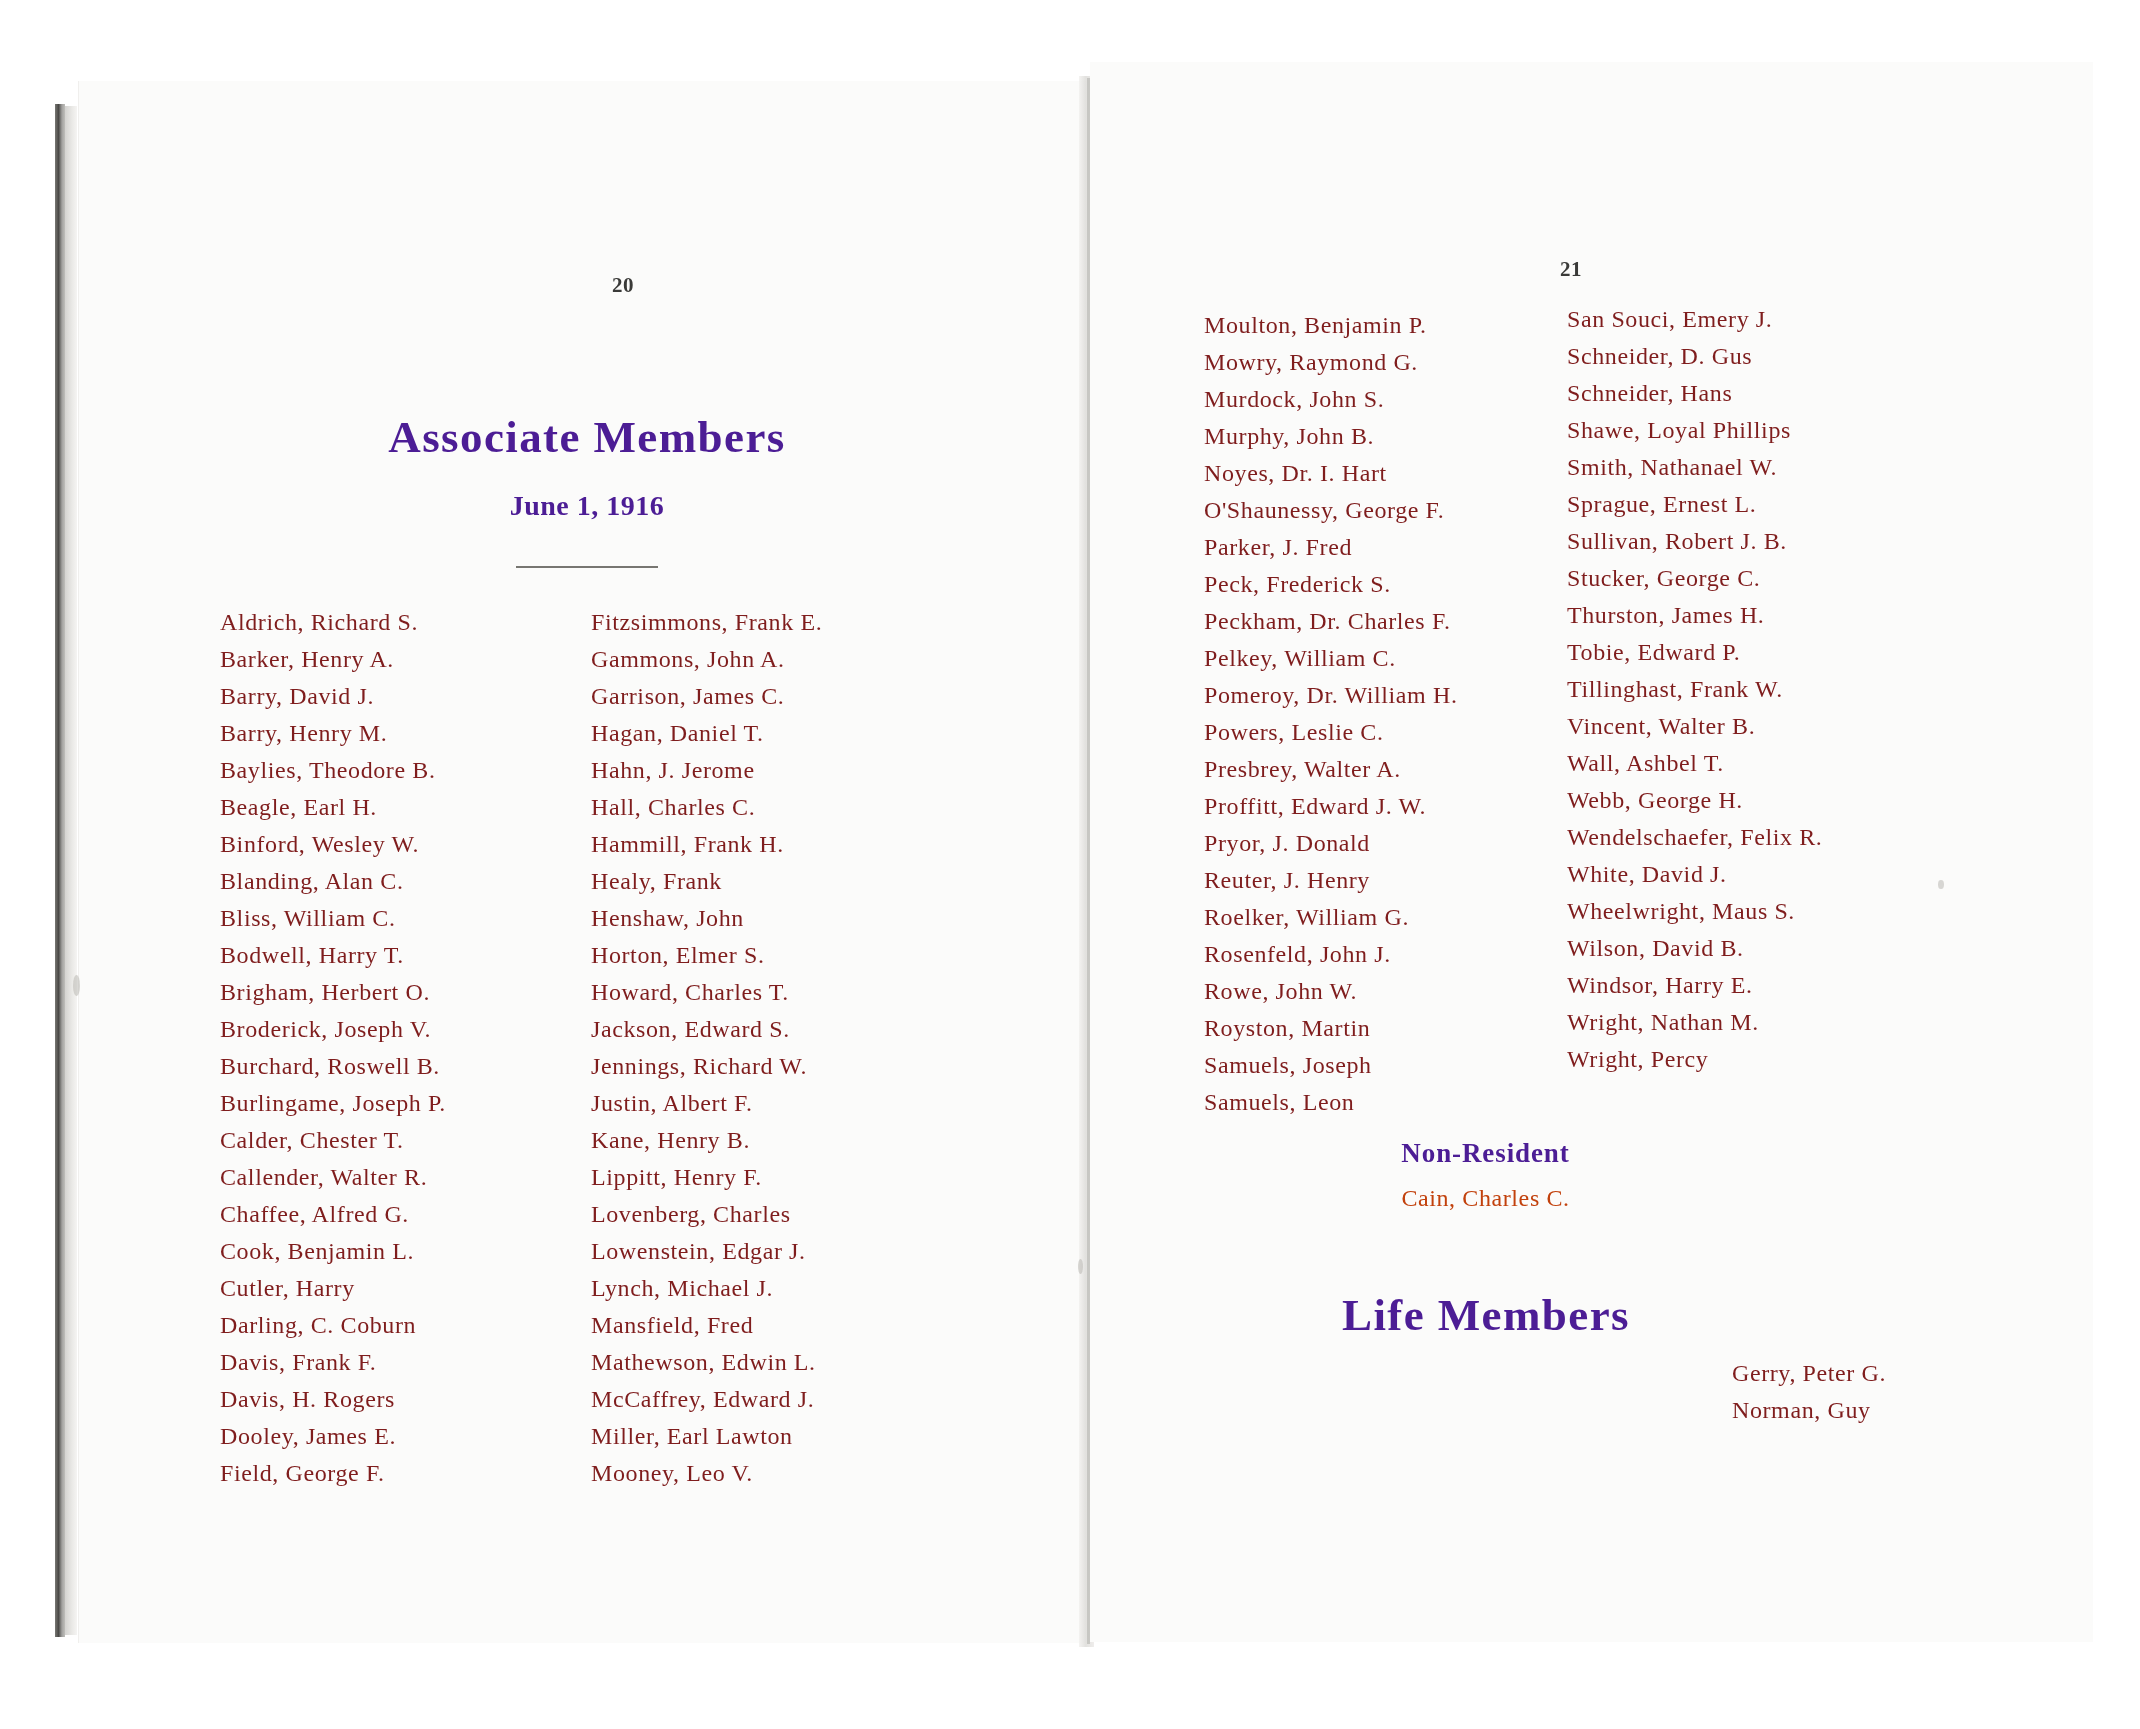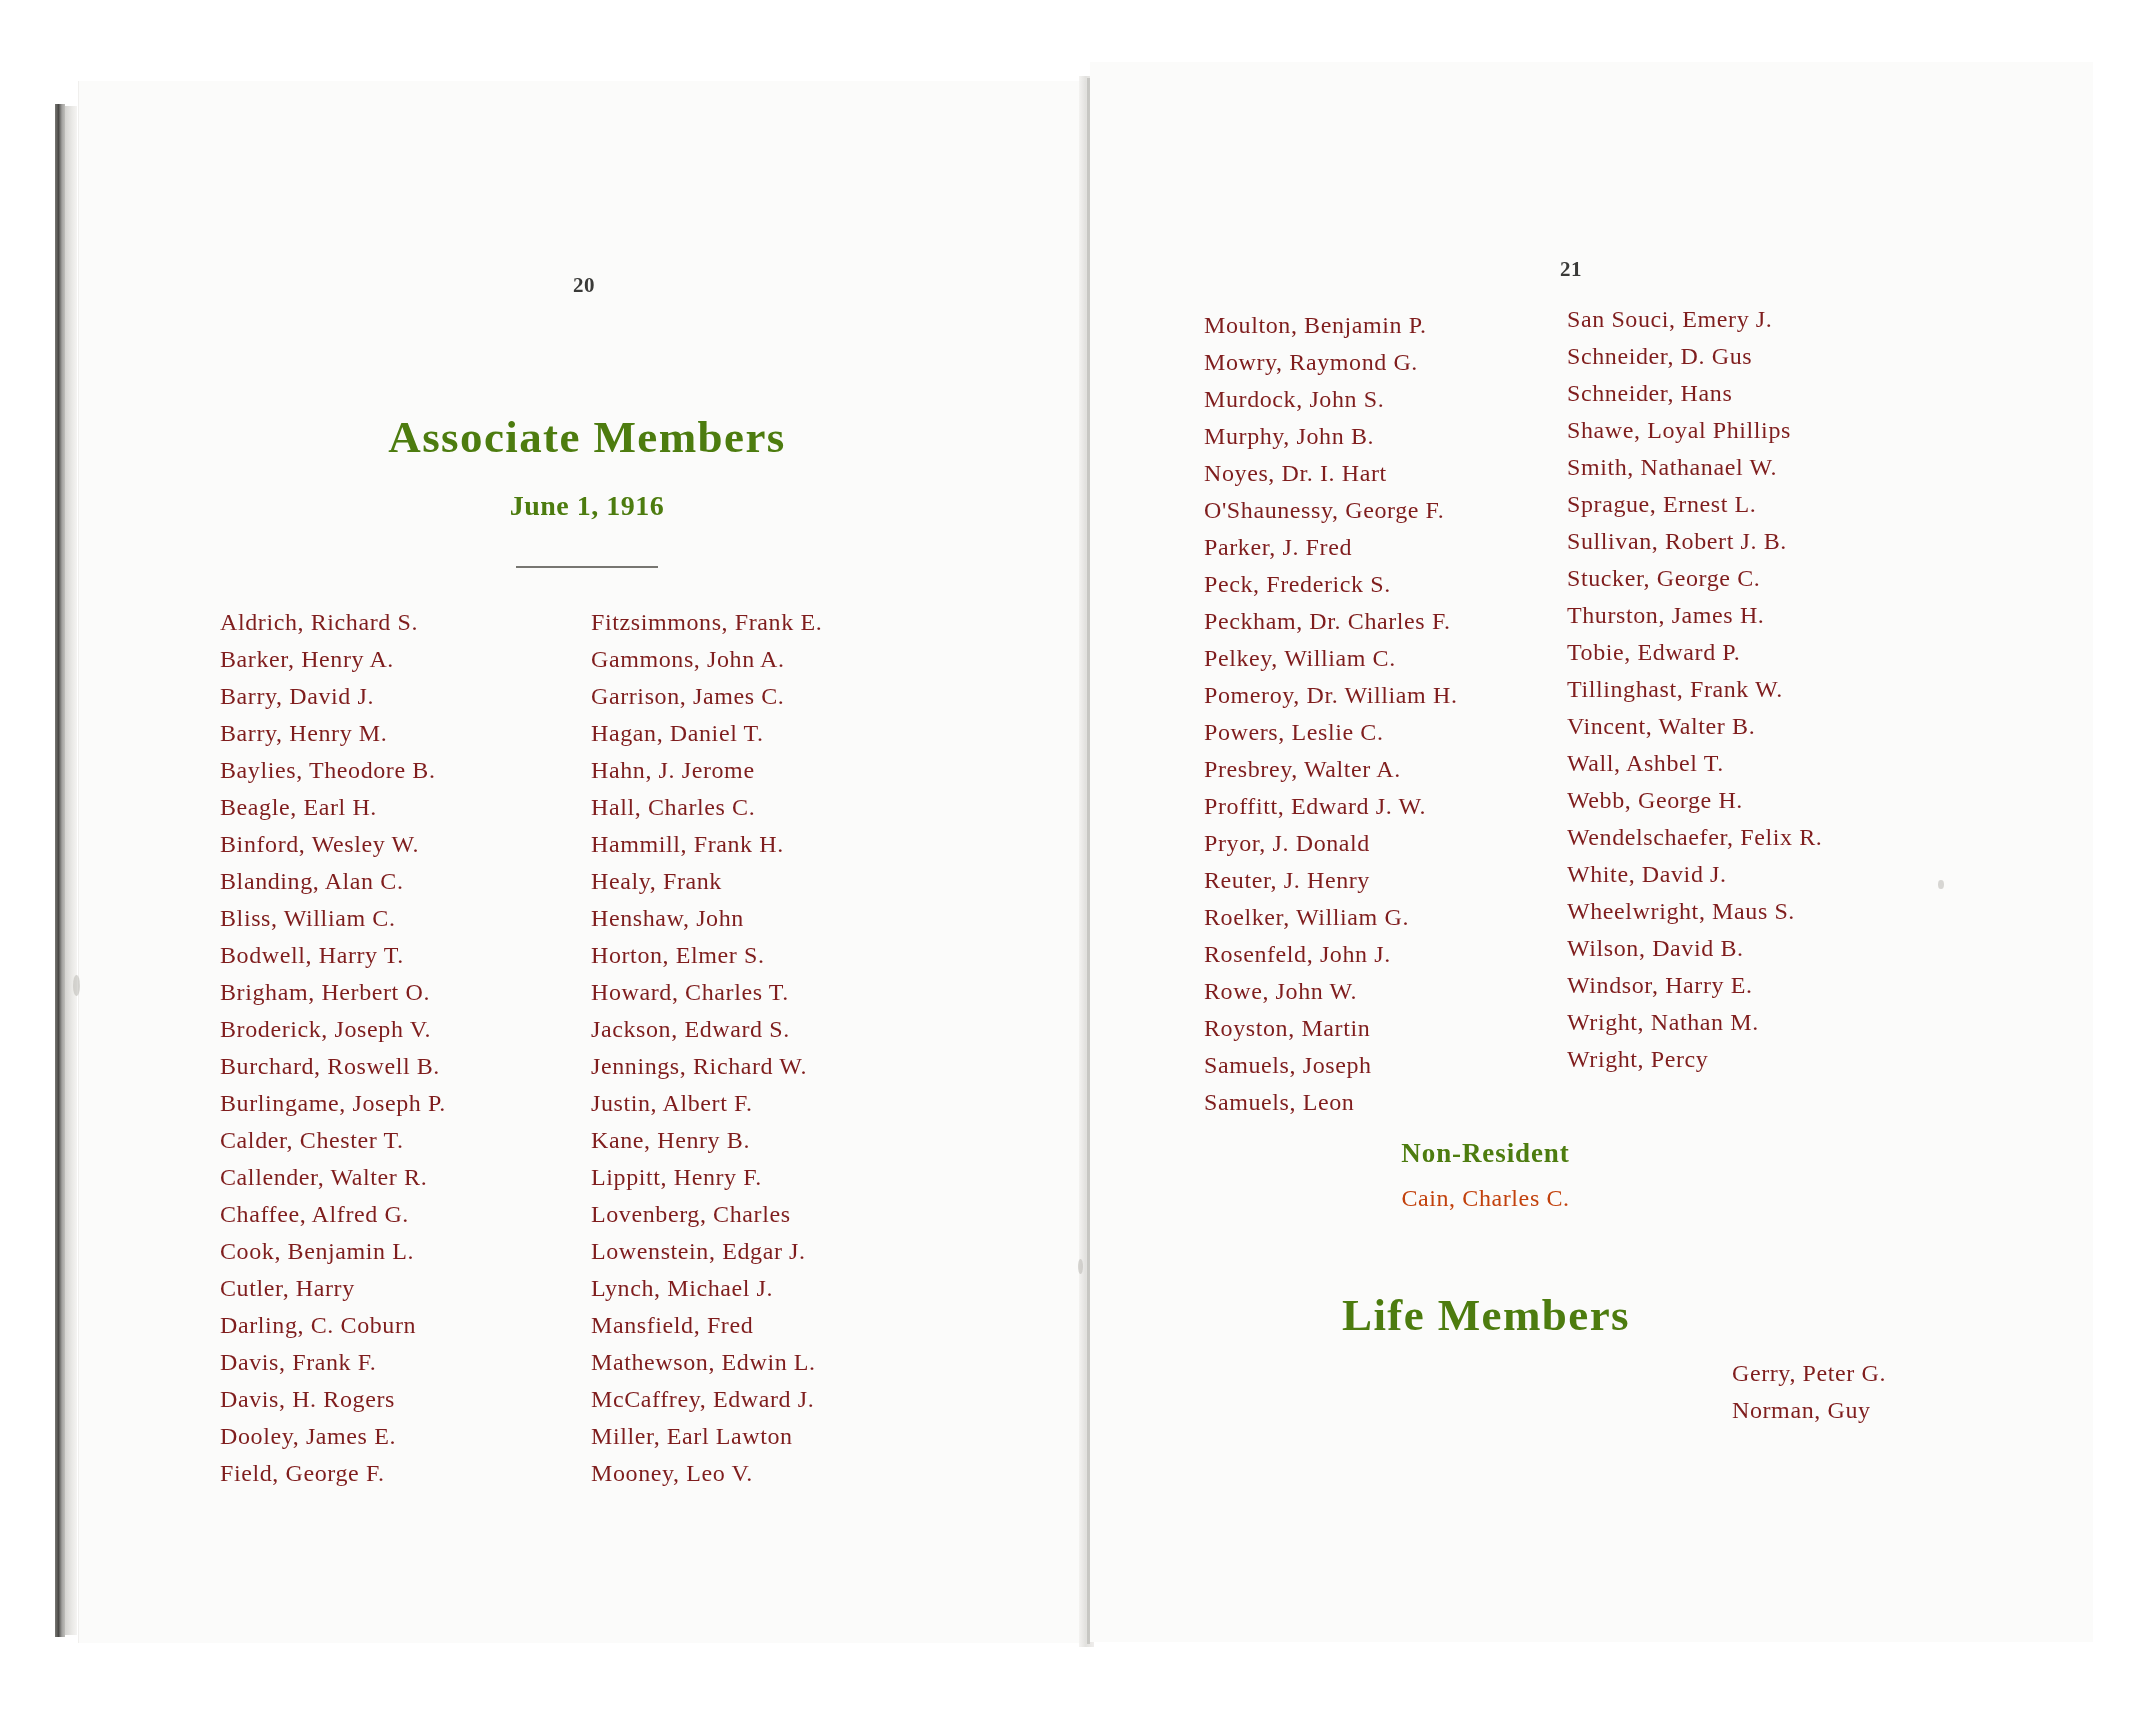--- a/index.html
+++ b/index.html
@@ -179,7 +179,7 @@
   <div class="speck" style="left:1078px; top:1259px; width:4.7px; height:15px;"></div>
   <div class="speck" style="left:73px; top:975px; width:6.6px; height:21px;"></div>
 
-  <div class="page-num" style="left:573px; top:273px;">20</div>
+  <div class="page-num" style="left:612px; top:273px;">20</div>
 
   <div class="section-title title-main" style="left:284px; top:411px; width:606px;">Associate Members</div>
 

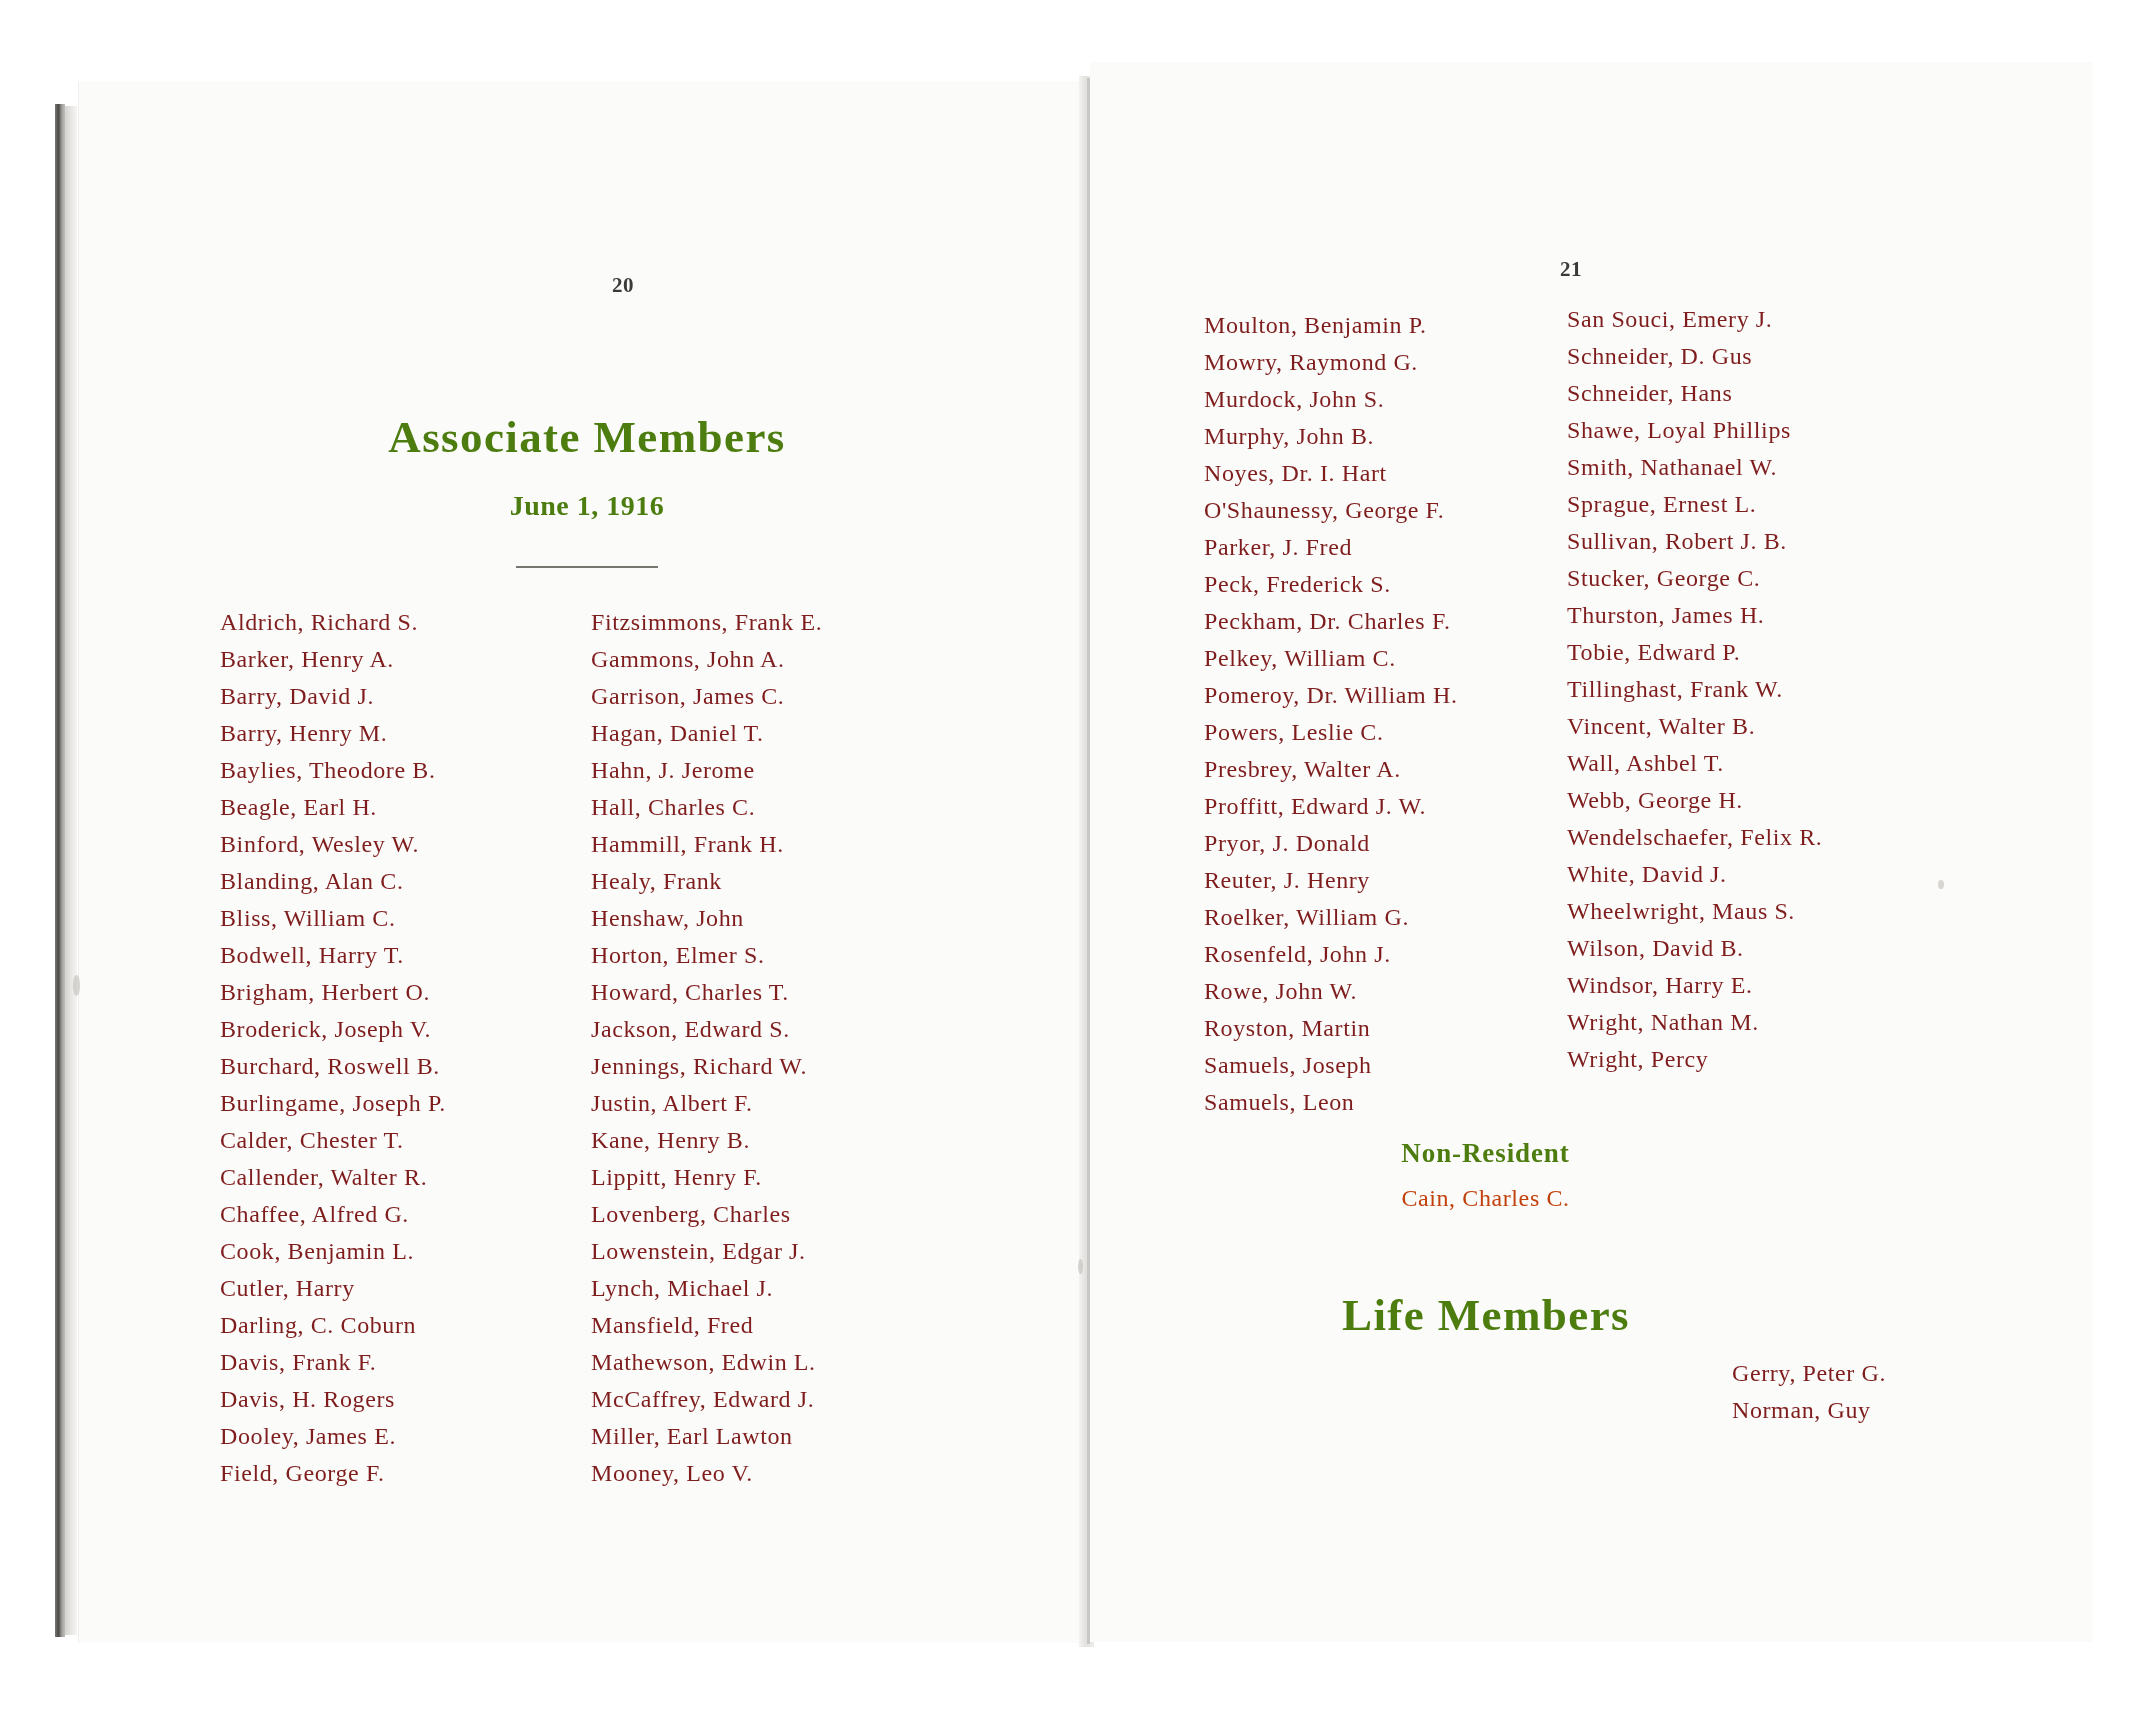--- a/index.html
+++ b/index.html
@@ -111,7 +111,7 @@
     position: absolute;
     font-family: "Liberation Serif", "DejaVu Serif", serif;
     font-weight: 700;
-    color: #4d7c0f;
+    color: #4c1d95;
     text-align: center;
     letter-spacing: 0.9px;
   }

